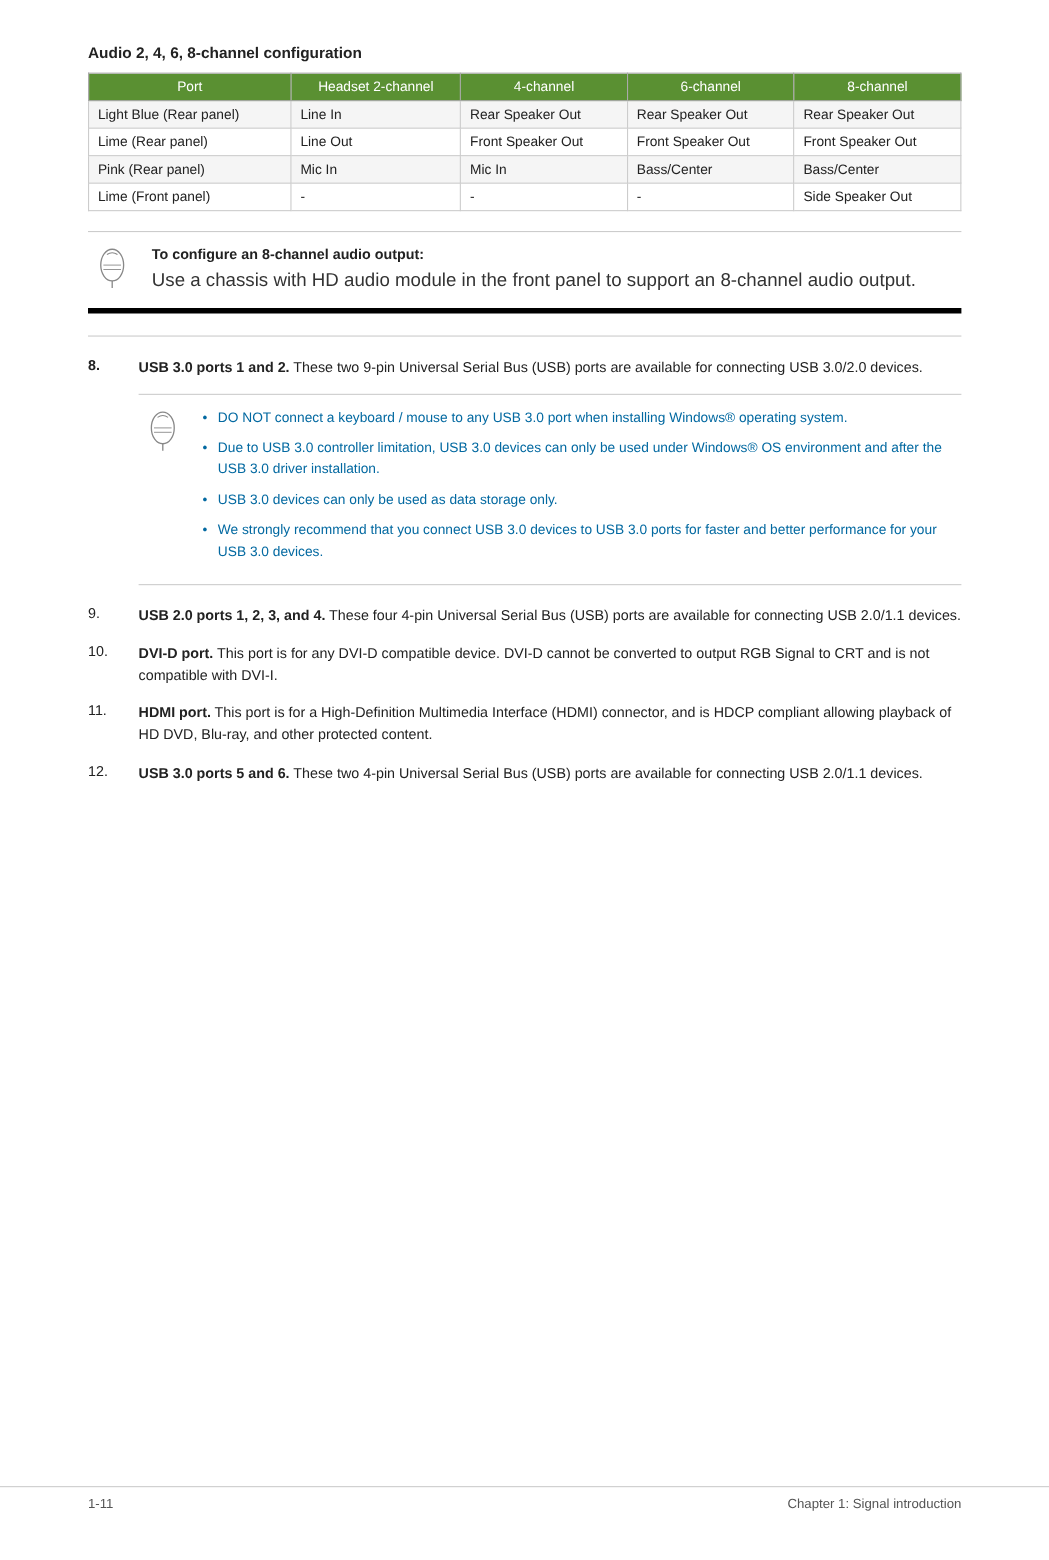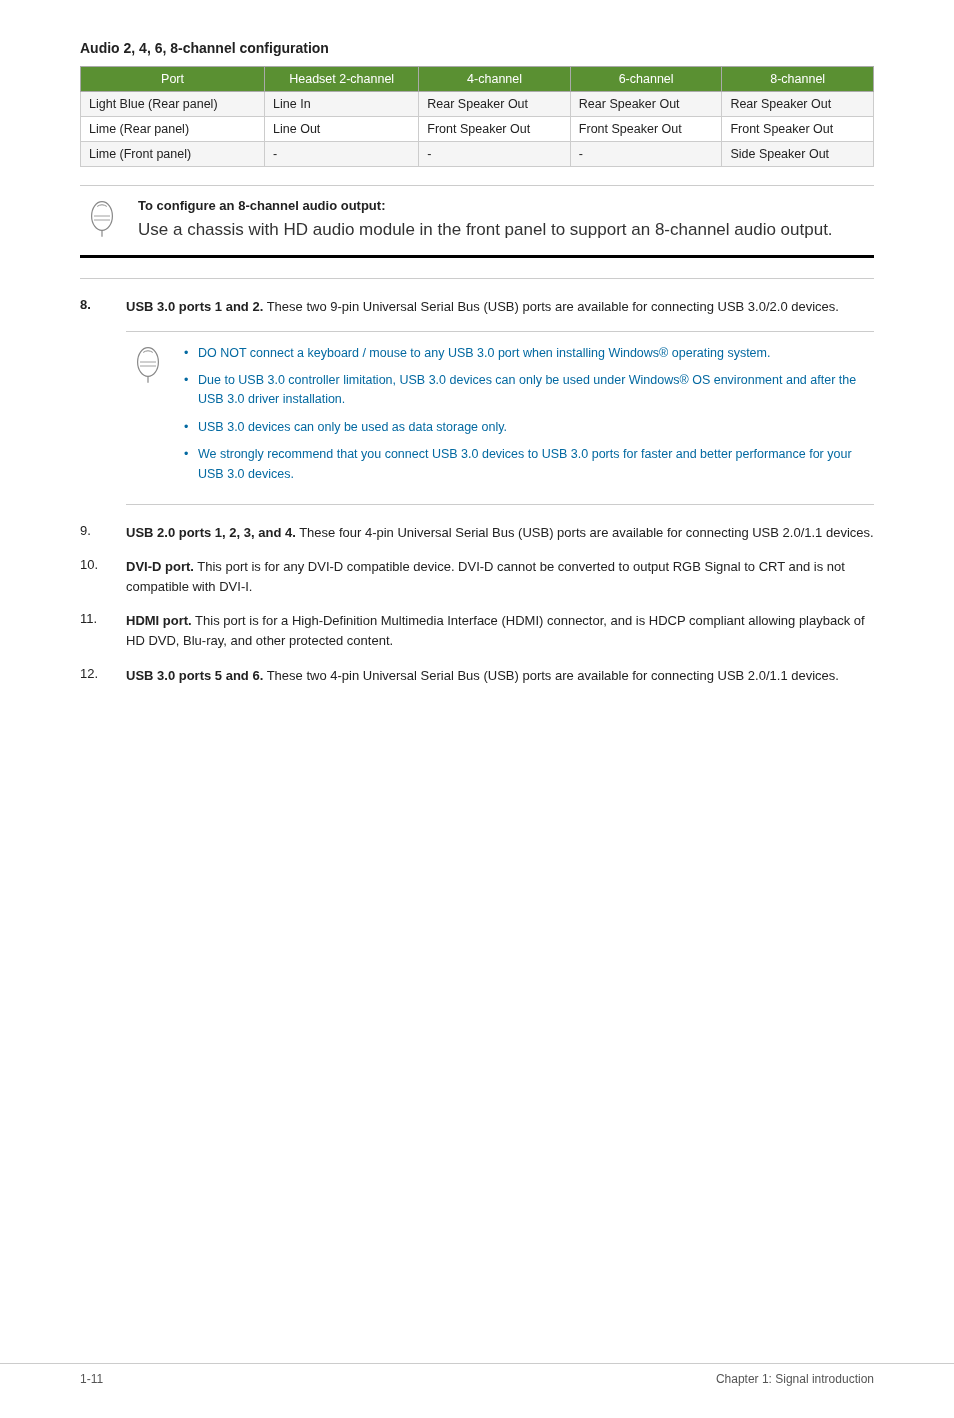--- a/index.html
+++ b/index.html
@@ -193,6 +193,13 @@
         <td>Front Speaker Out</td>
       </tr>
       <tr>
+        <td>Pink (Rear panel)</td>
+        <td>Mic In</td>
+        <td>Mic In</td>
+        <td>Bass/Center</td>
+        <td>Bass/Center</td>
+      </tr>
+      <tr>
         <td>Lime (Front panel)</td>
         <td>-</td>
         <td>-</td>

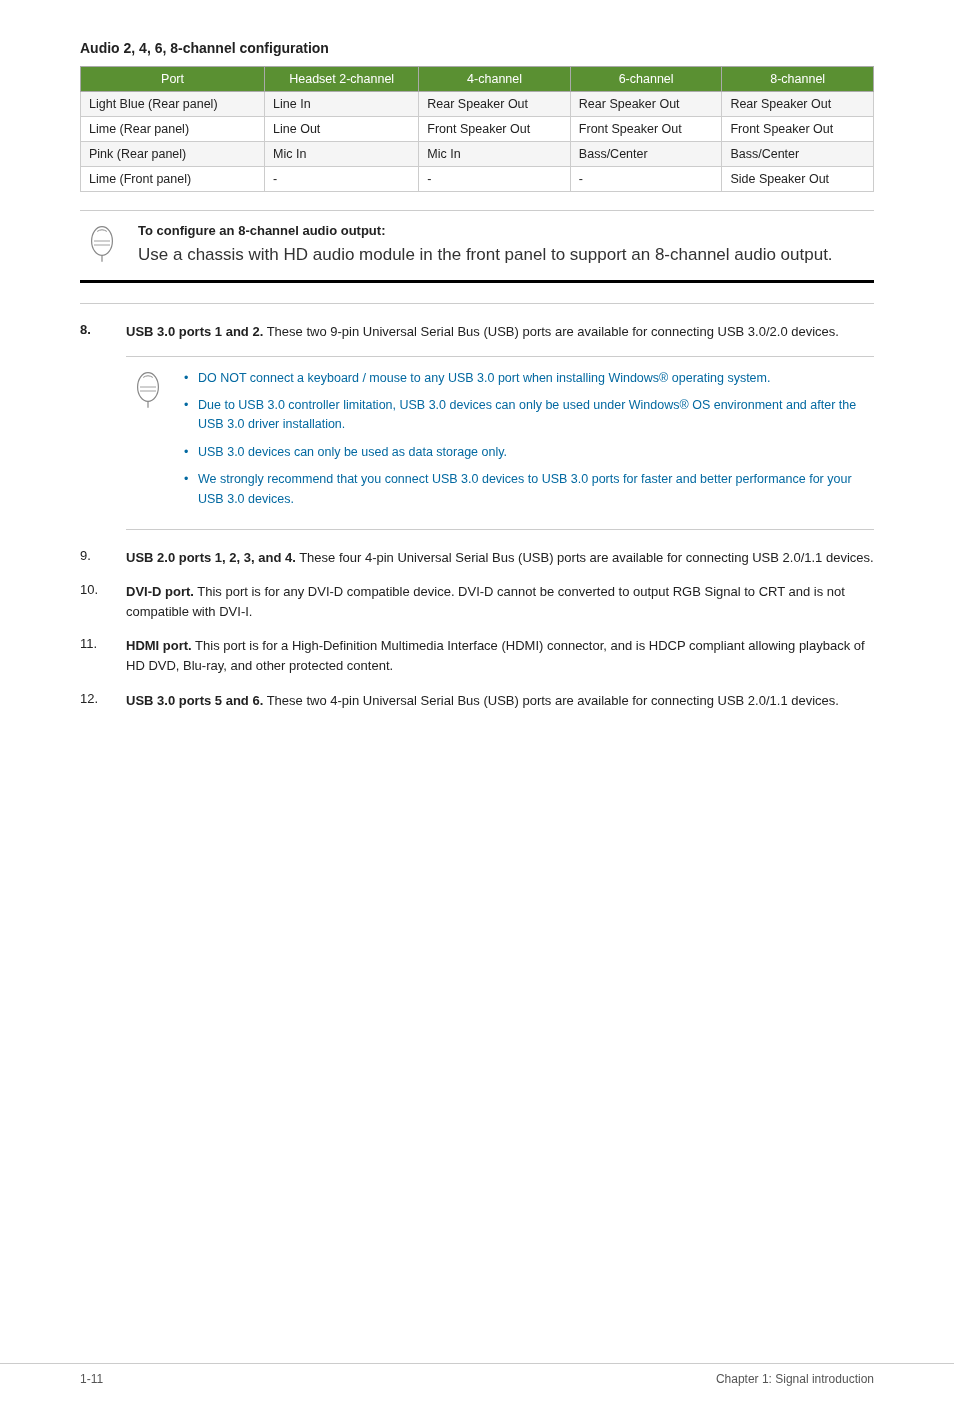--- a/index.html
+++ b/index.html
@@ -54,7 +54,7 @@
       display: flex;
       align-items: flex-start;
       border-top: 1px solid #ccc;
-      border-bottom: 3px solid #000000;
+      border-bottom: 5px solid #000000;
       padding: 12px 0;
       margin-bottom: 20px;
       gap: 14px;

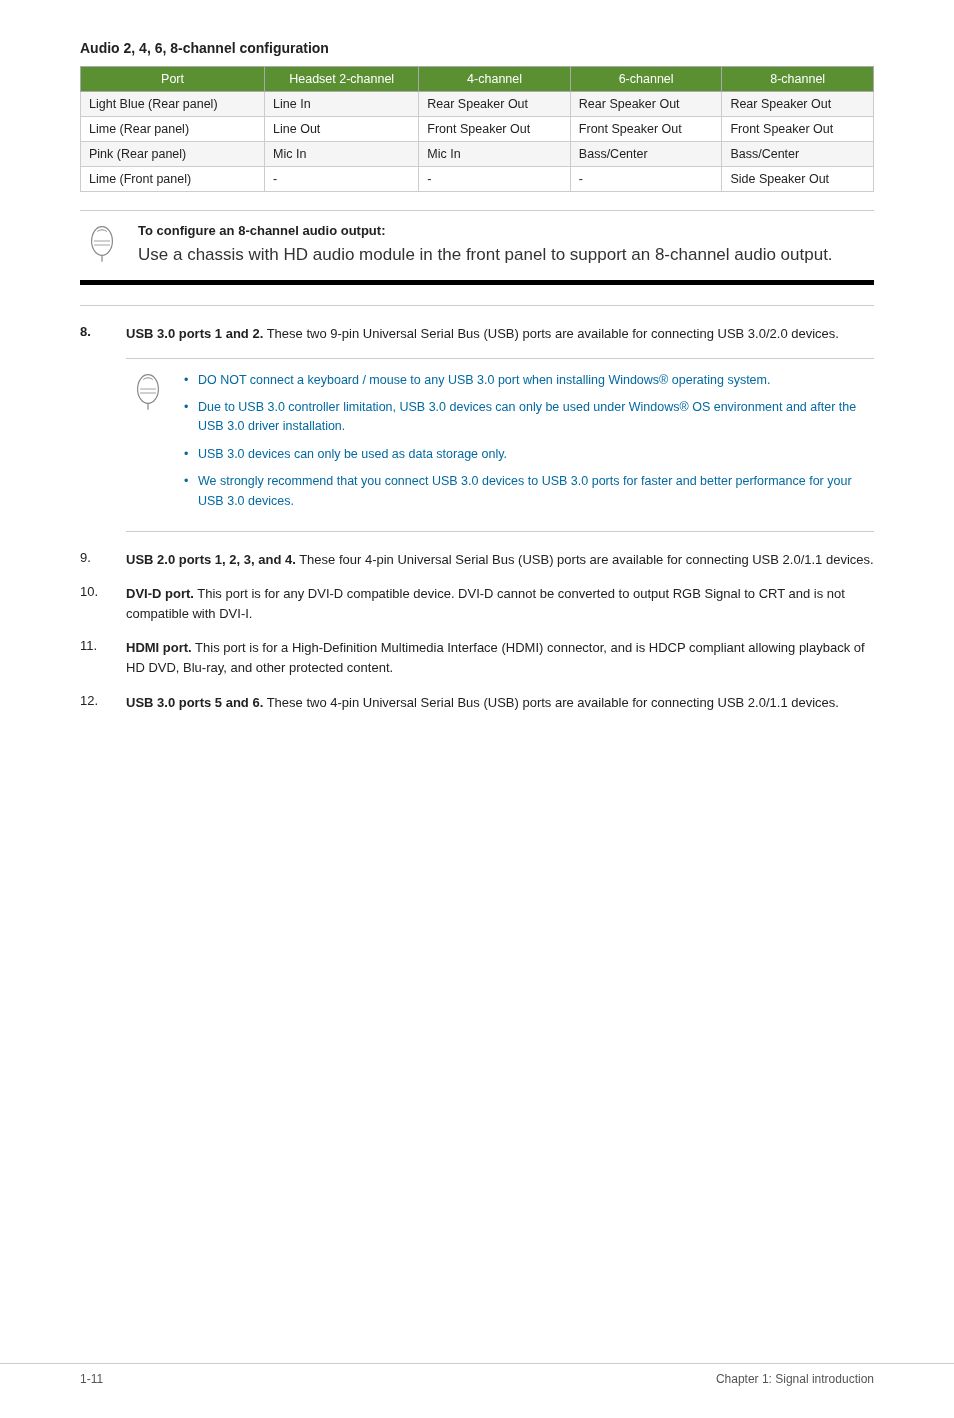--- a/index.html
+++ b/index.html
@@ -149,7 +149,7 @@
       width: 954px;
       display: flex;
       justify-content: space-between;
-      padding: 4px 80px;
+      padding: 16px 80px;
       font-size: 12px;
       color: #555;
       border-top: 1px solid #ccc;

